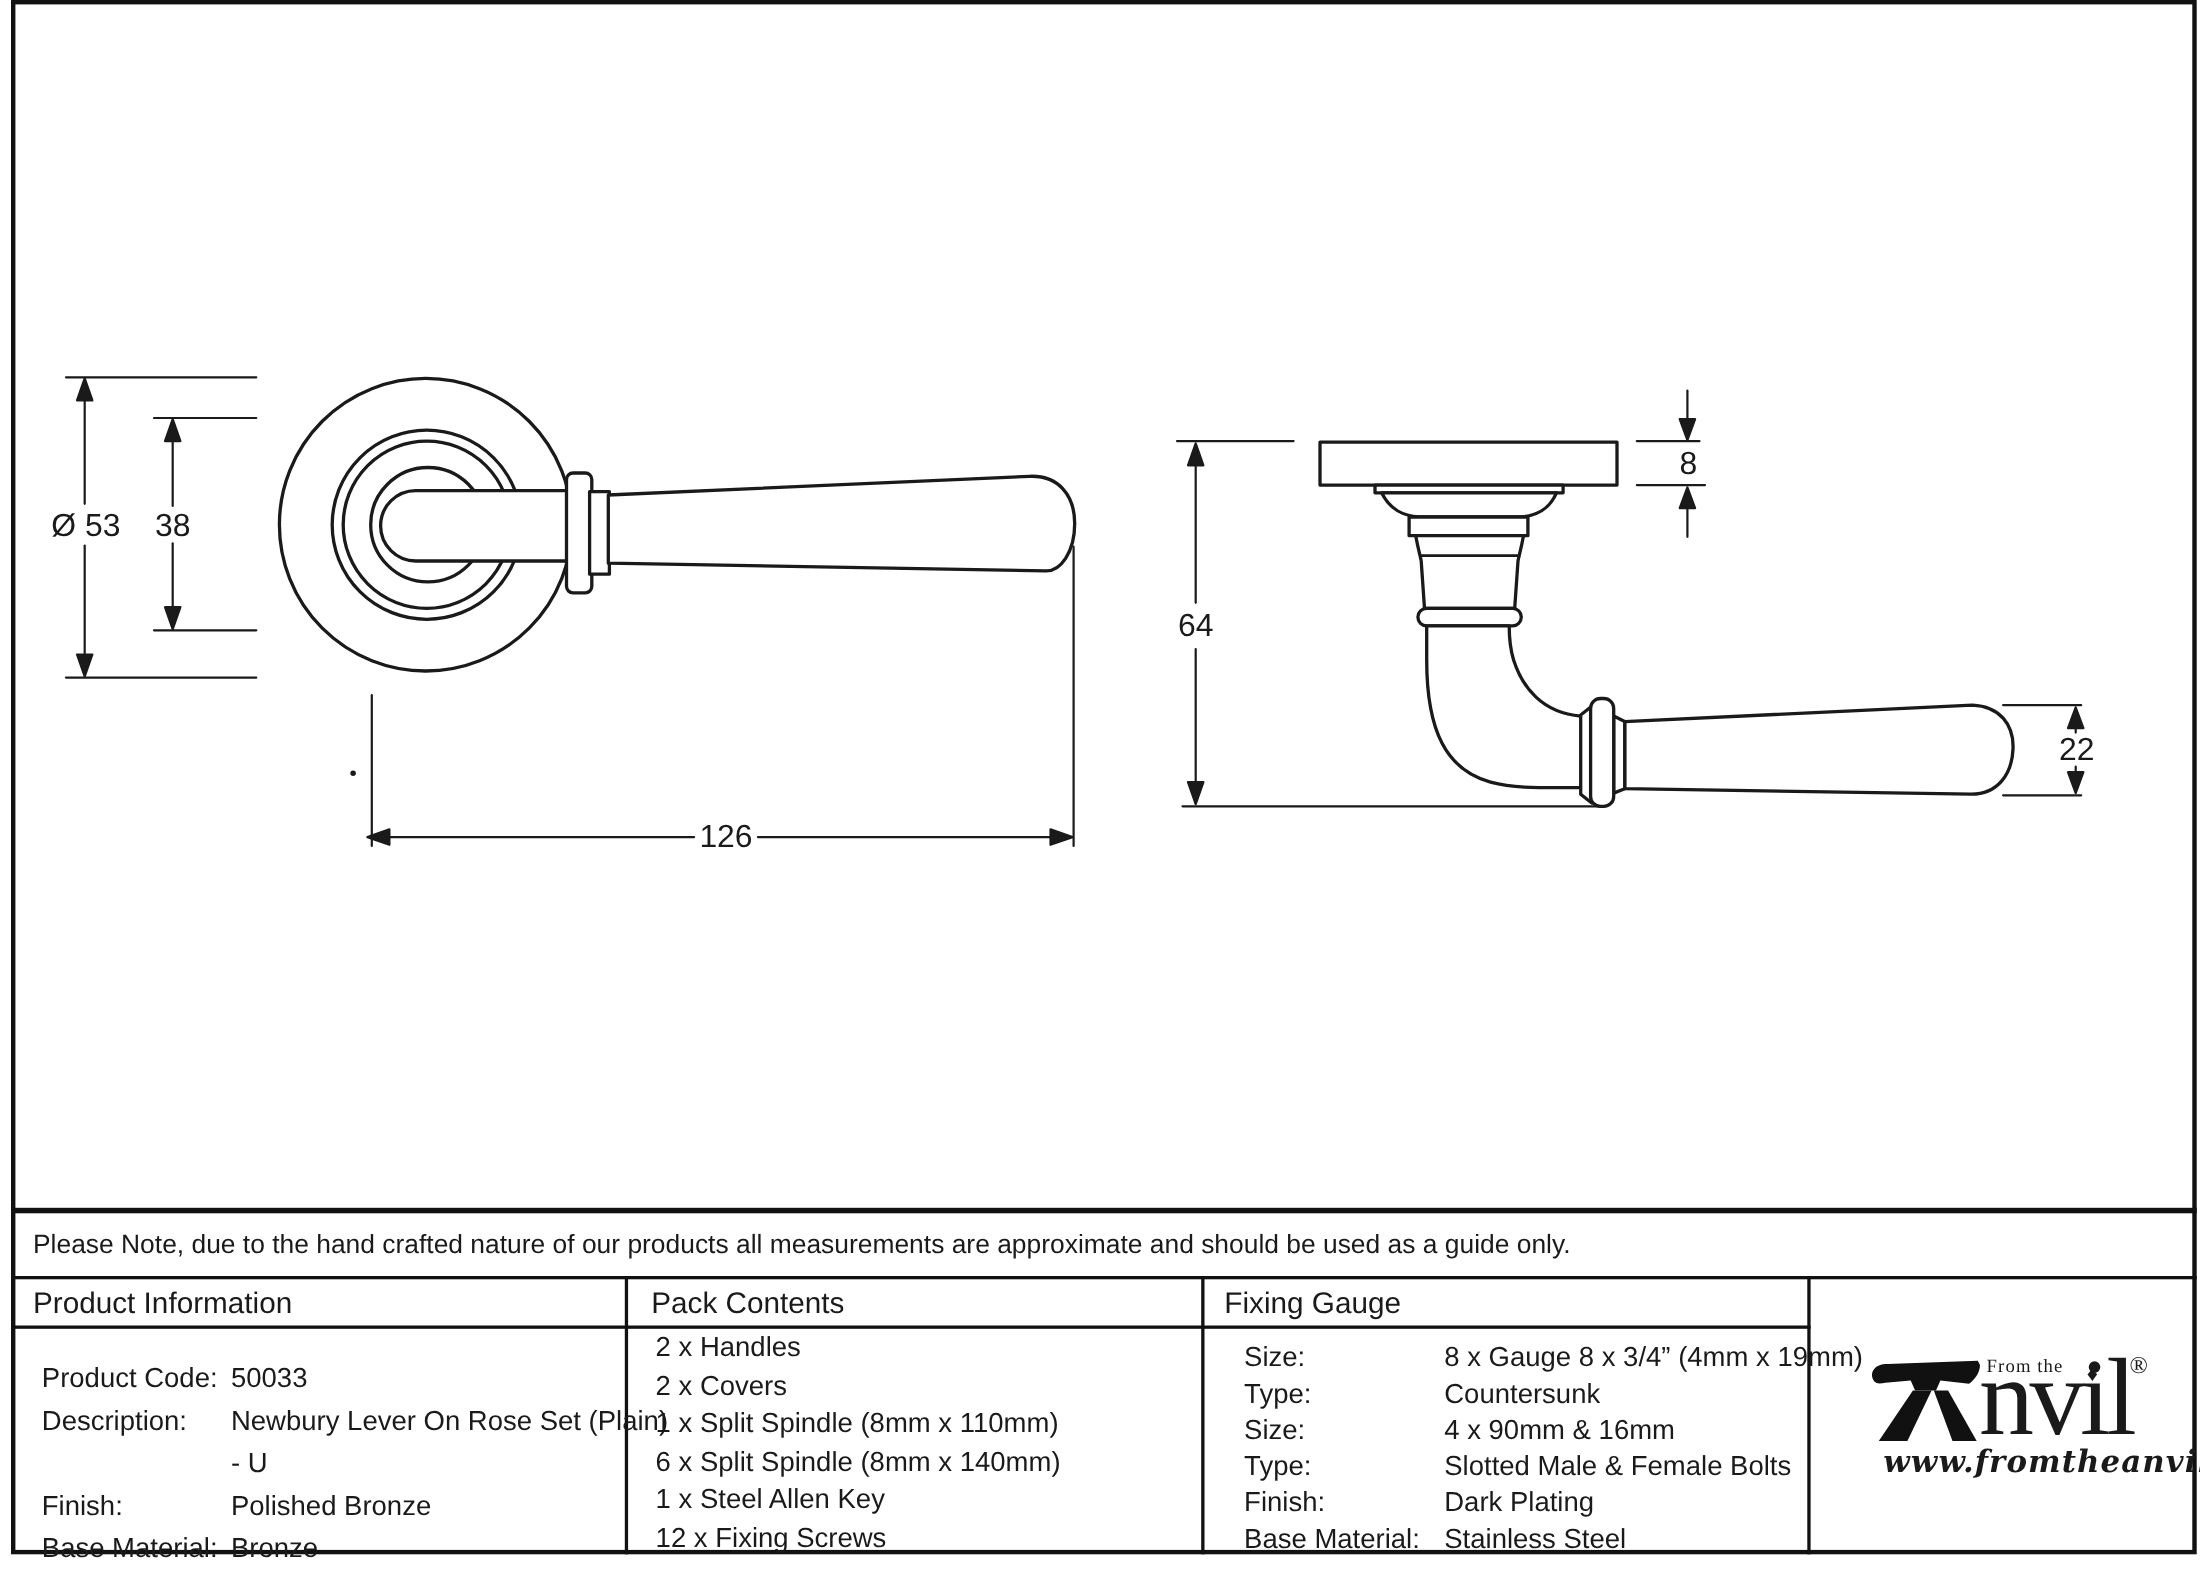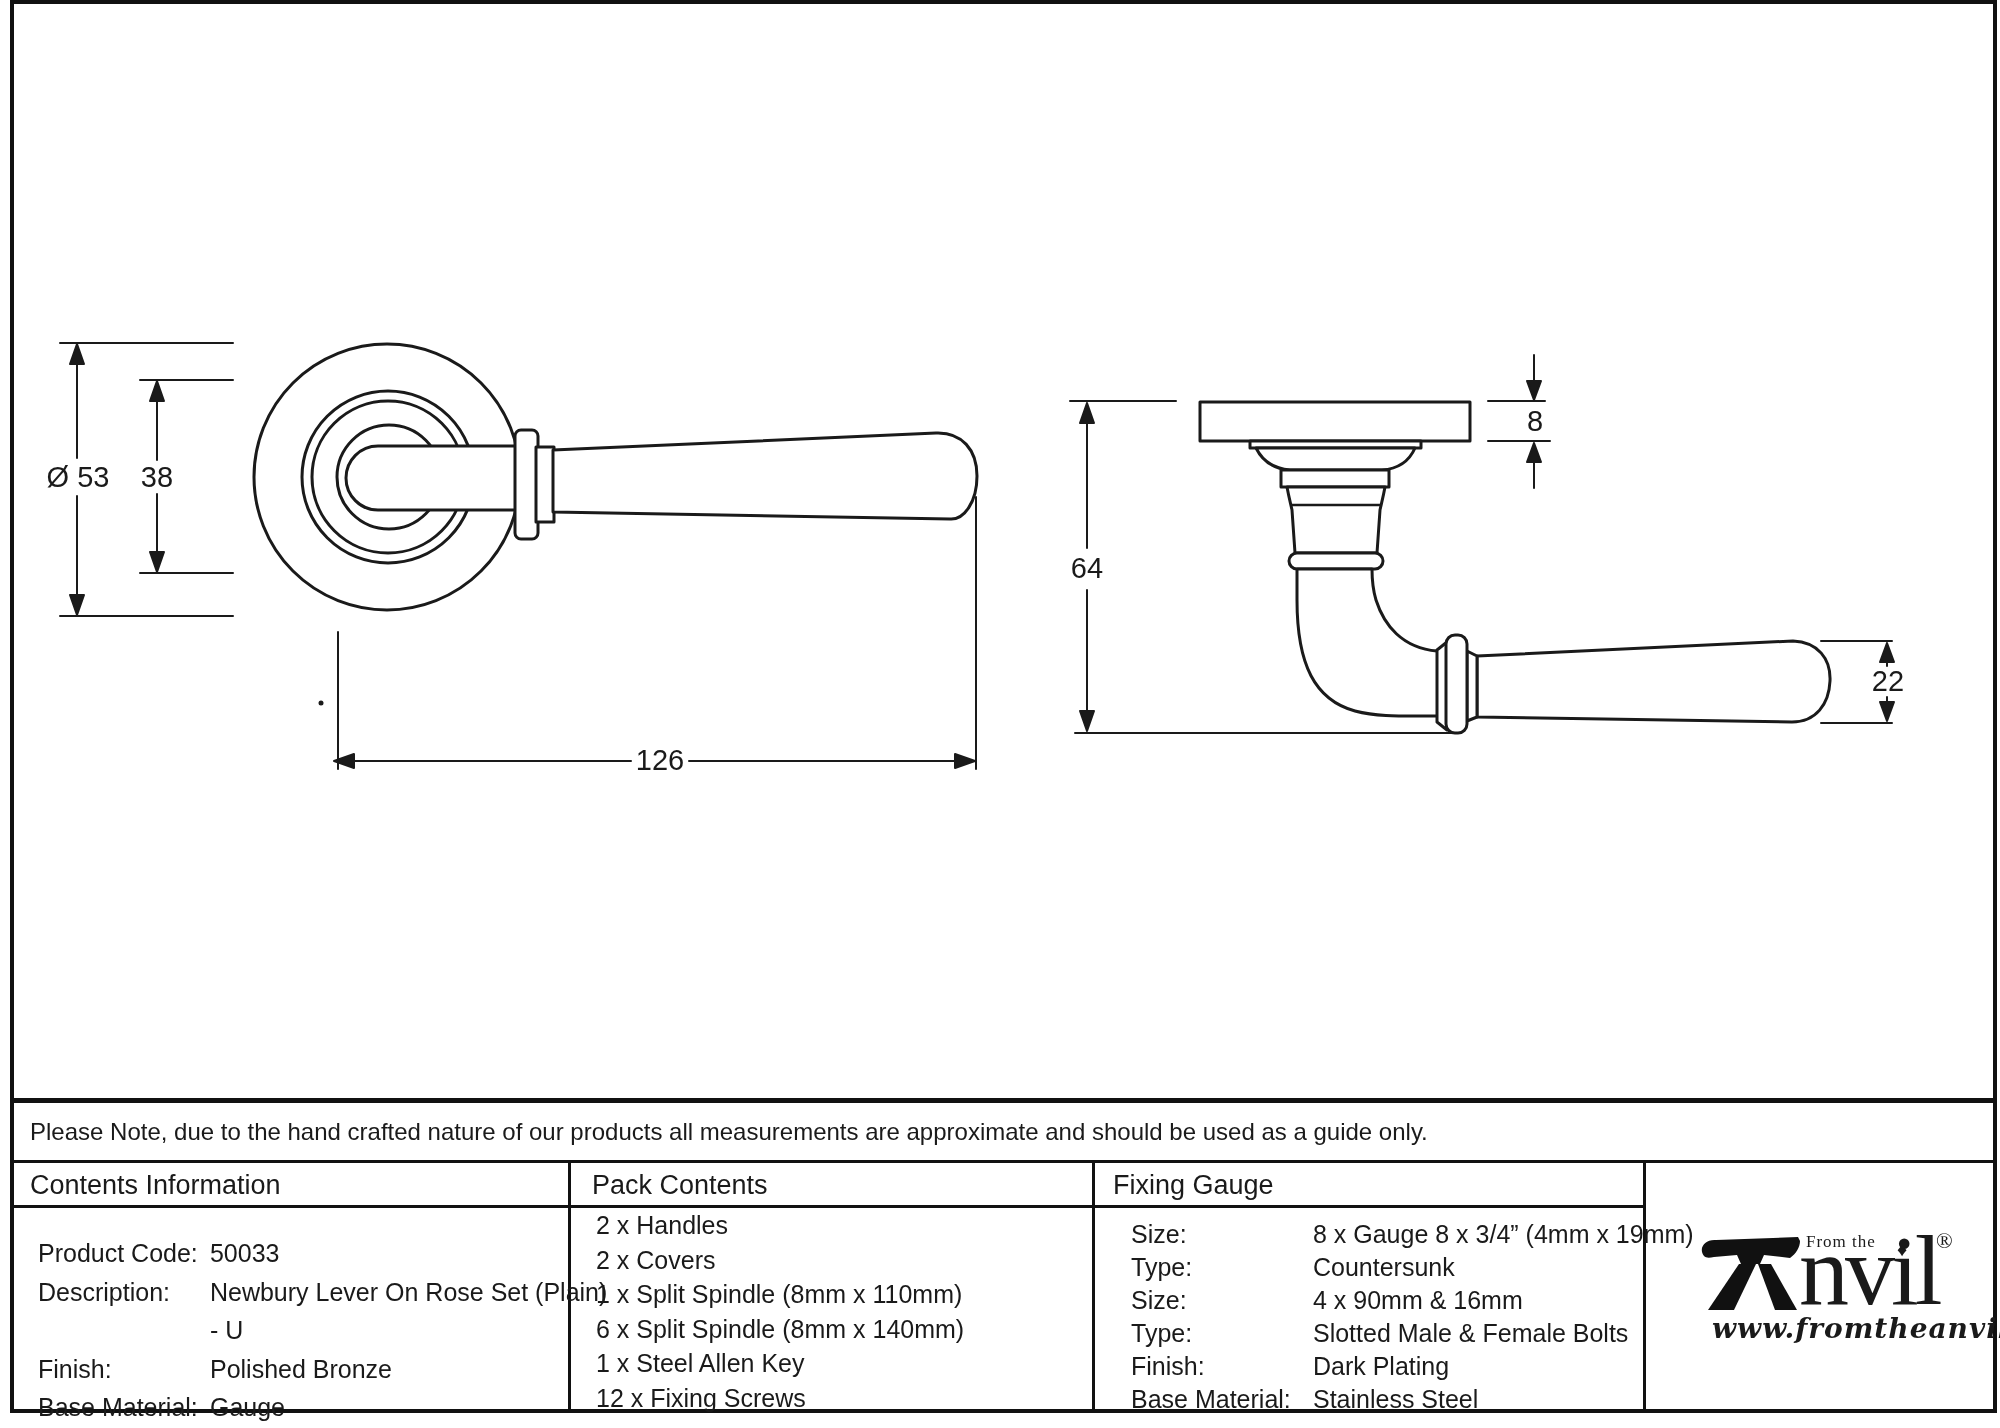--- a/index.html
+++ b/index.html
@@ -133,7 +133,7 @@
 
   <div class="note-text">Please Note, due to the hand crafted nature of our products all measurements are approximate and should be used as a guide only.</div>
 
-  <div class="col-header" style="left:30px;">Contents Information</div>
+  <div class="col-header" style="left:30px;">Product Information</div>
   <div class="col-header" style="left:592px;">Pack Contents</div>
   <div class="col-header" style="left:1113px;">Fixing Gauge</div>
 

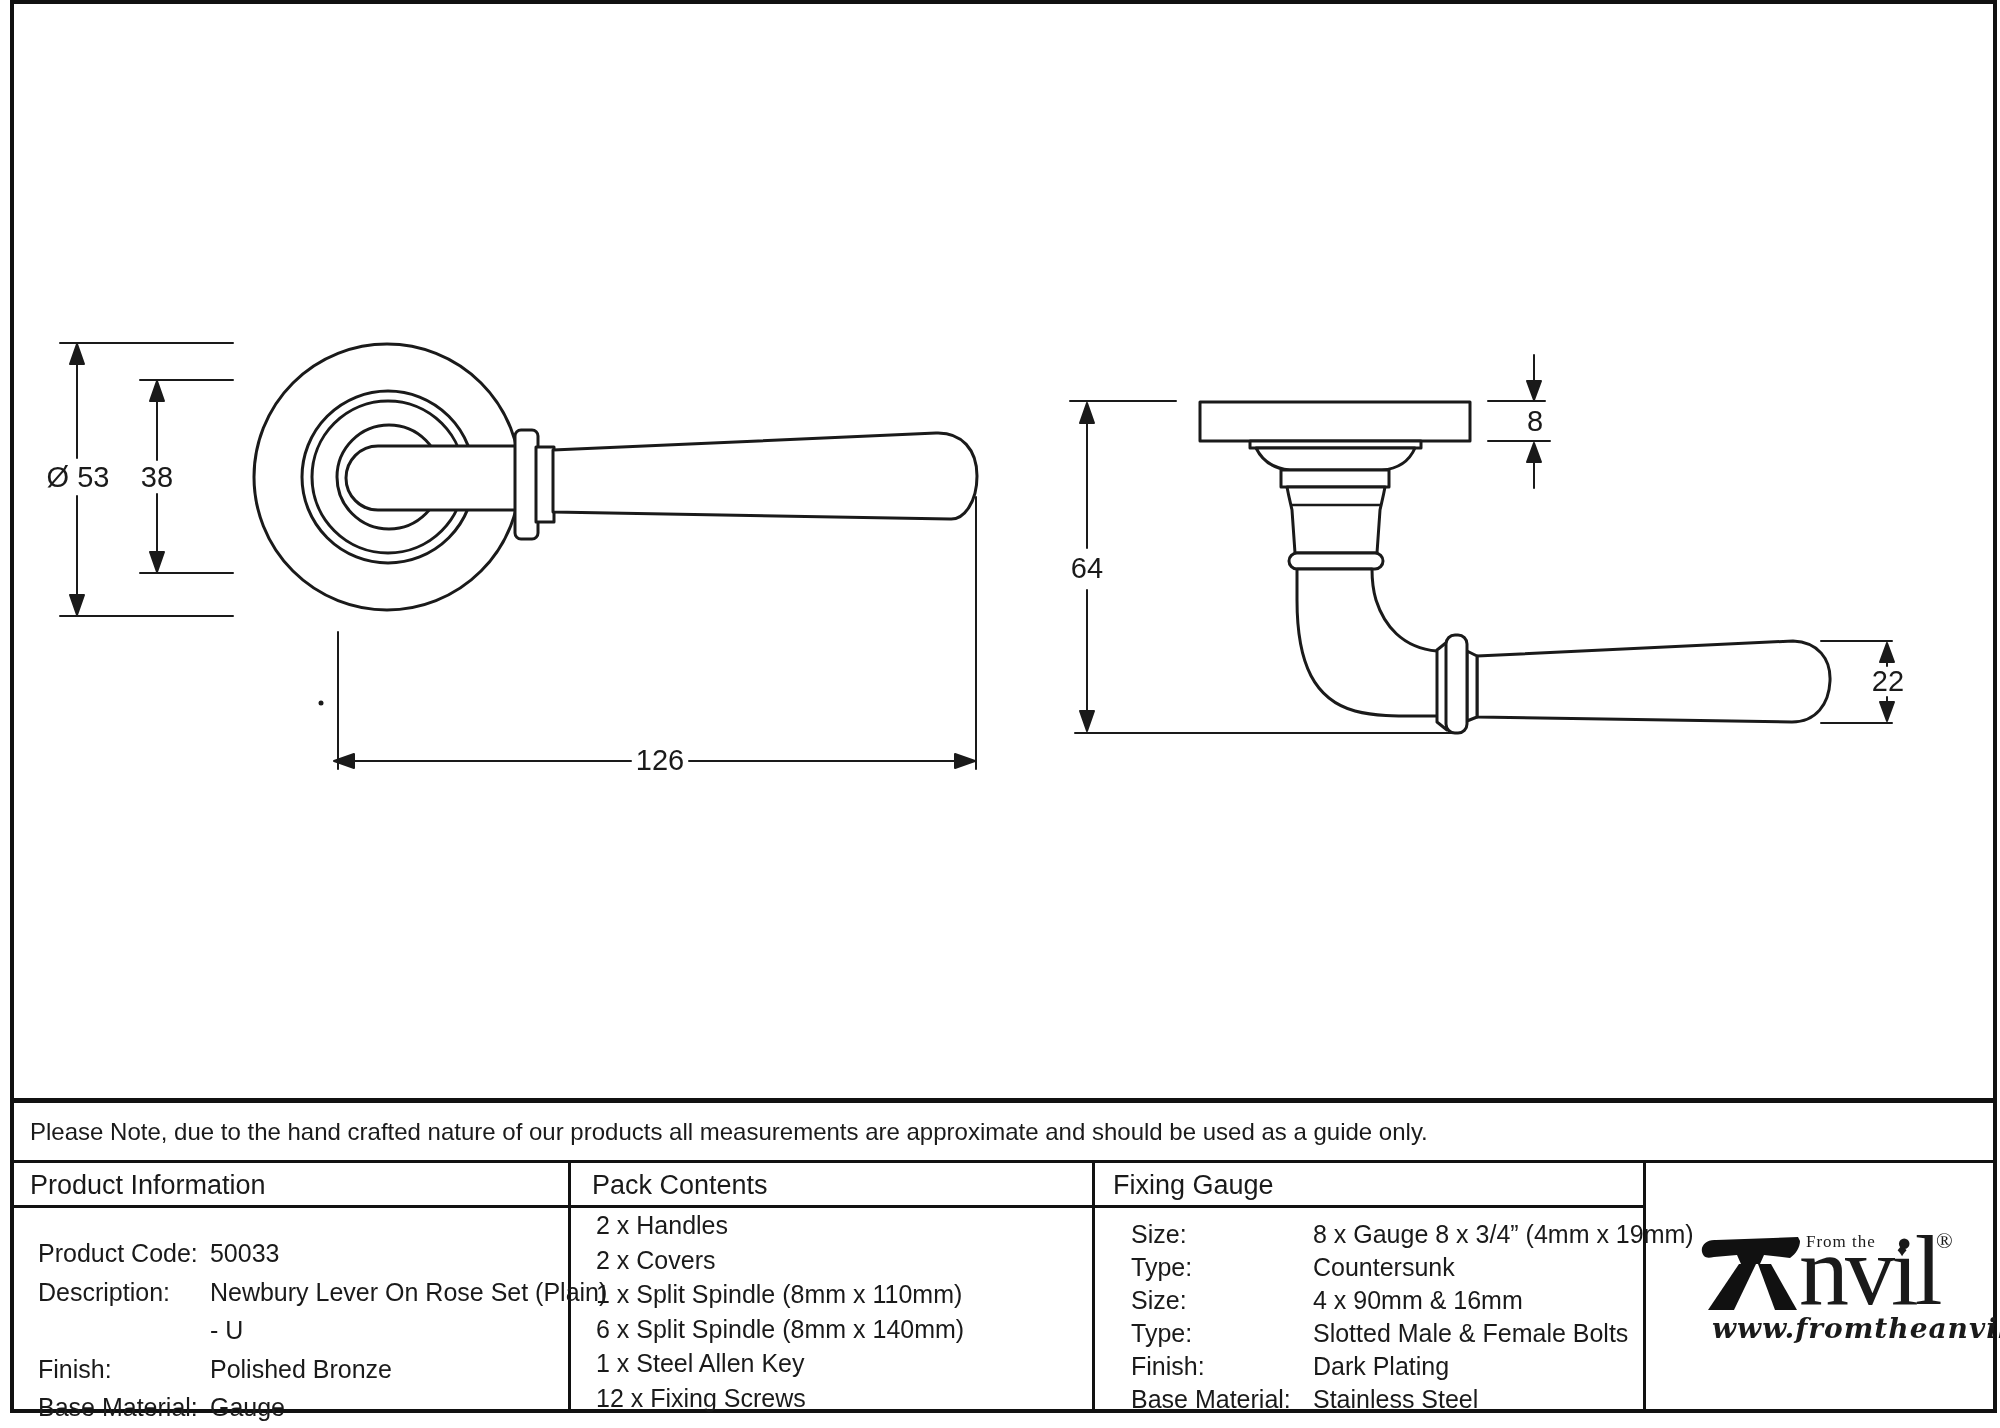--- a/index.html
+++ b/index.html
@@ -156,7 +156,7 @@
     </div>
     <div class="kv-row">
       <span class="kv-label" style="width:165px;">Base Material:</span>
-      <span>Gauge</span>
+      <span>Bronze</span>
     </div>
   </div>
 

